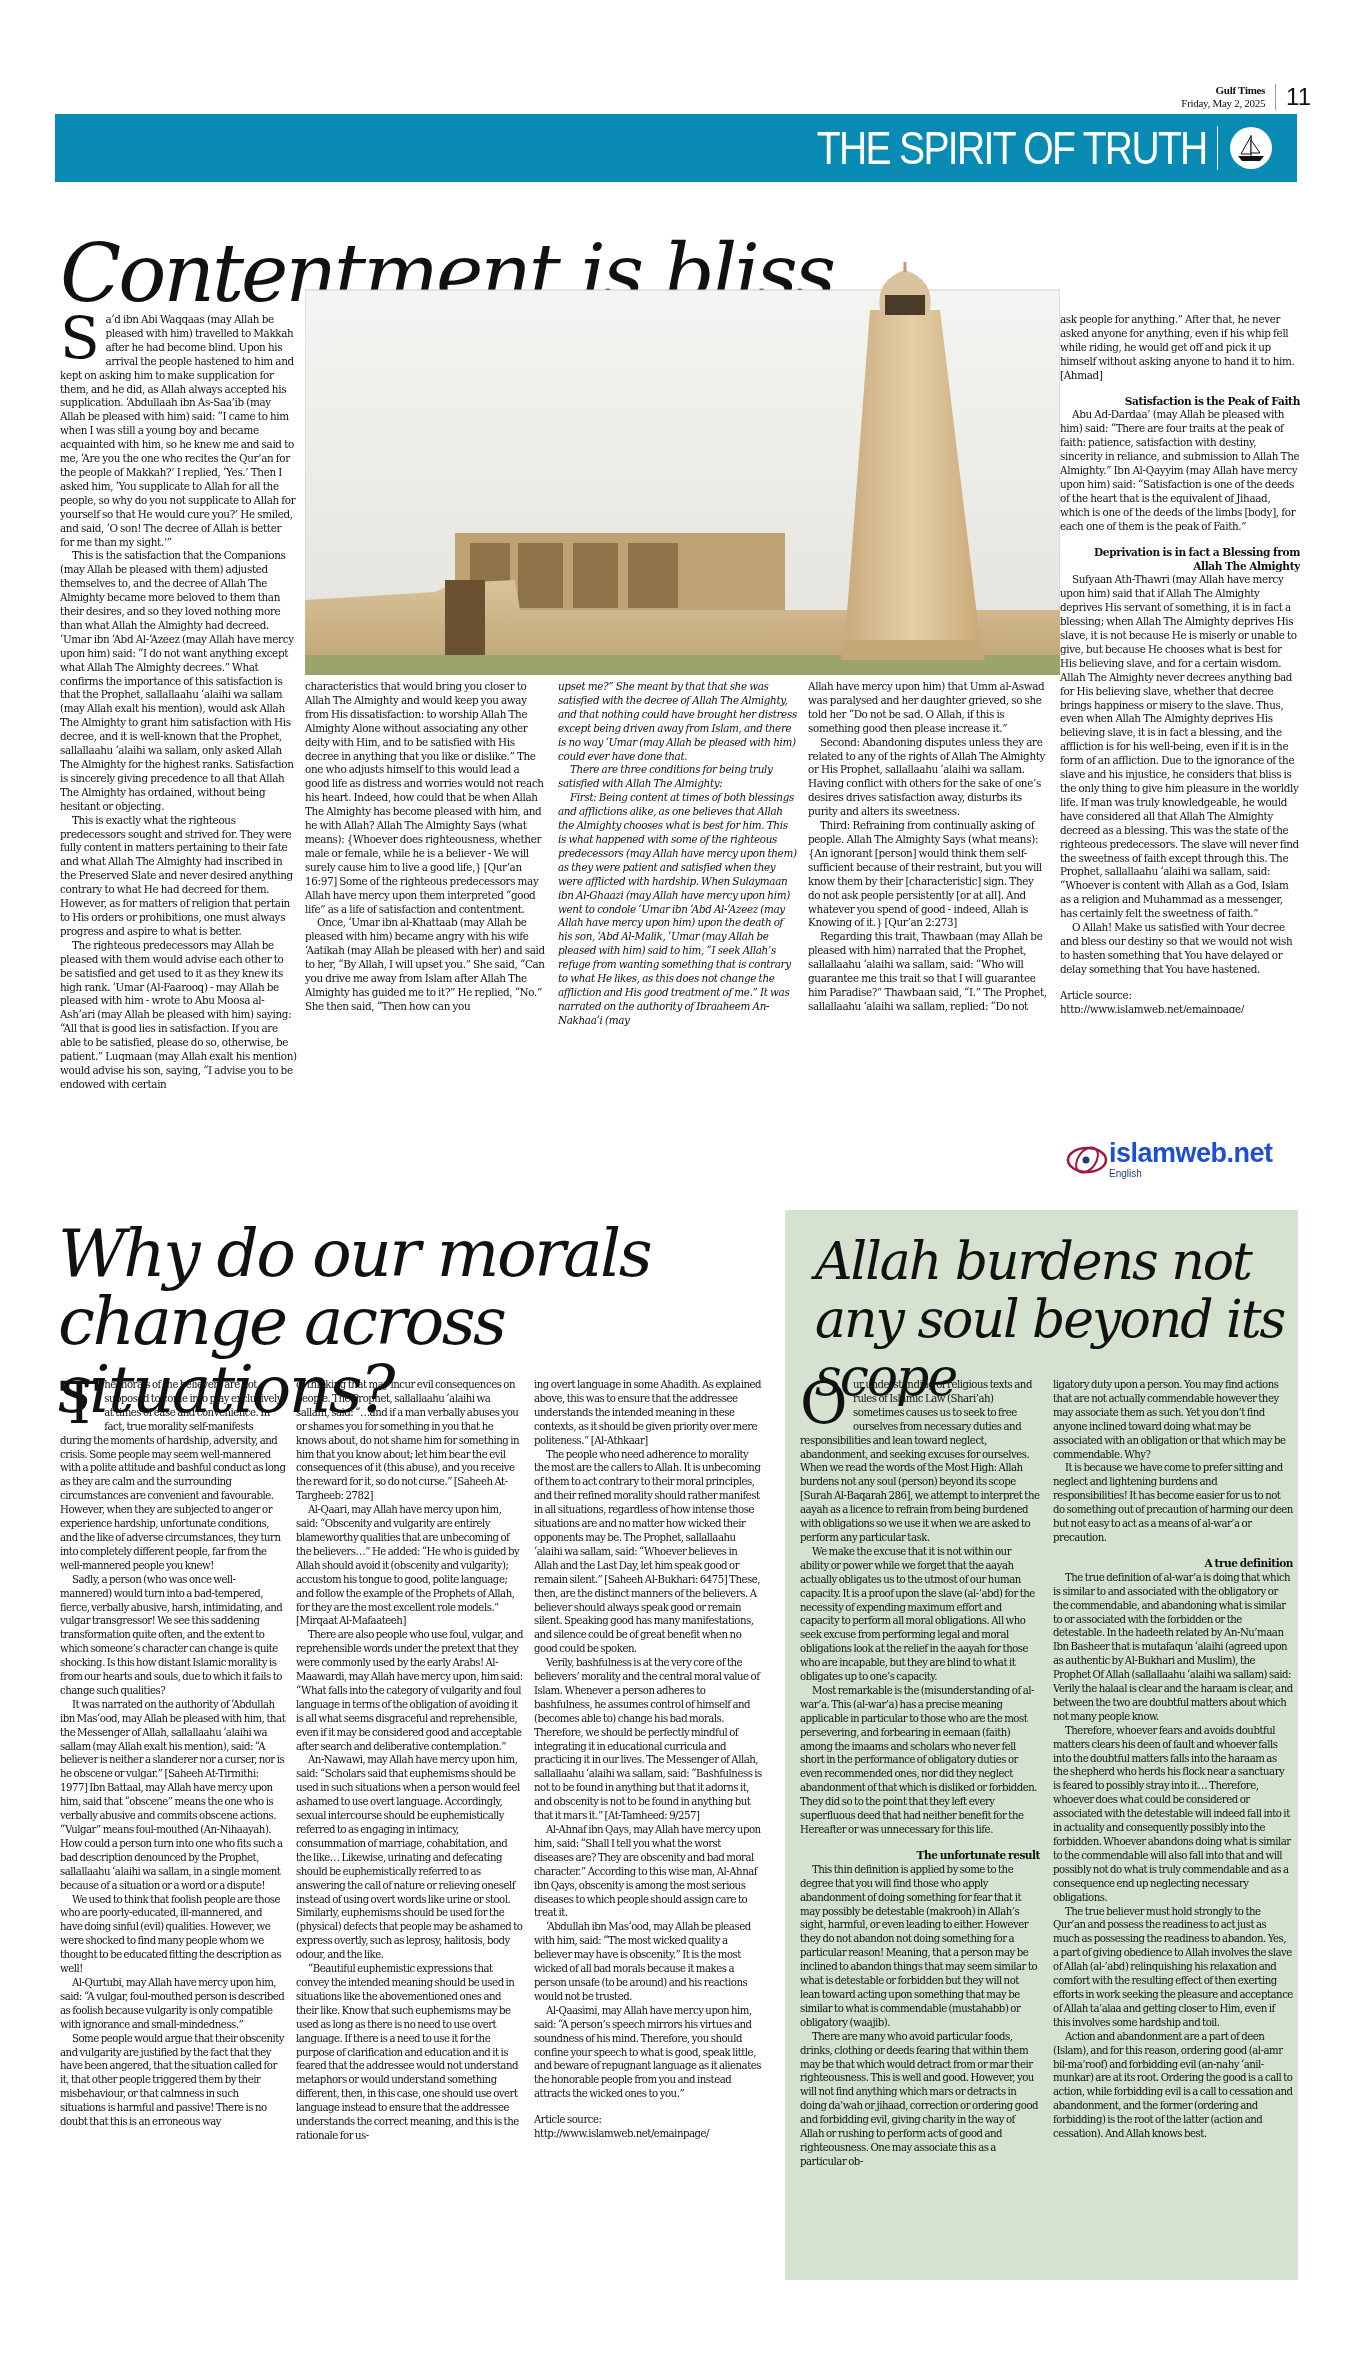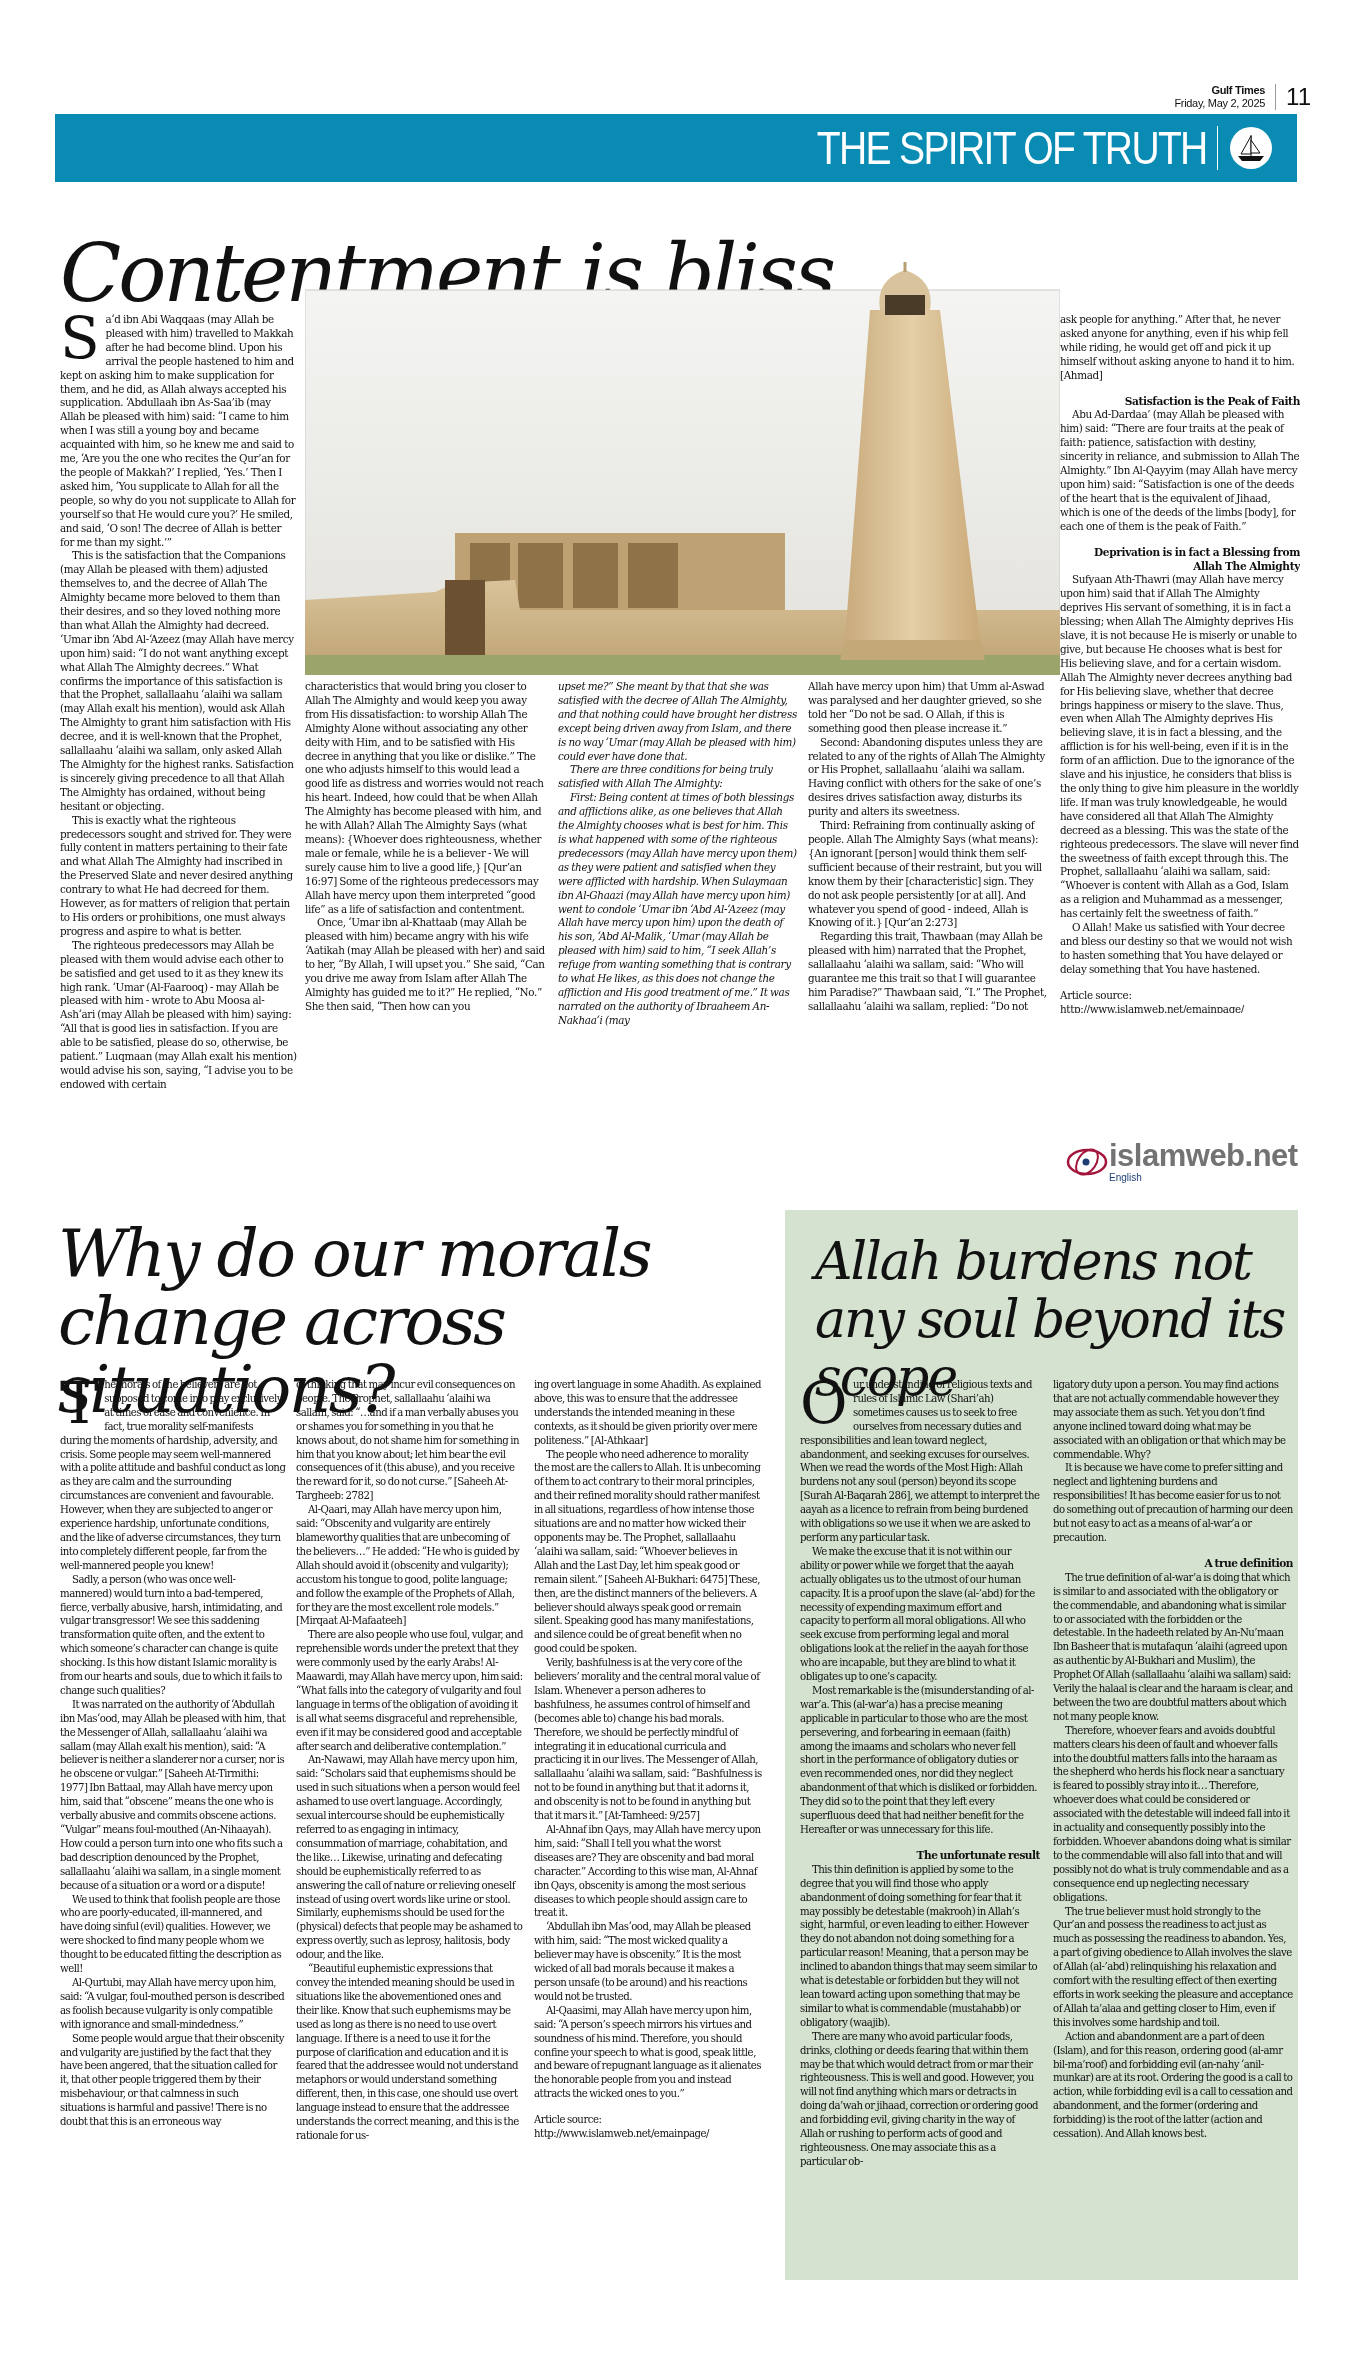--- a/index.html
+++ b/index.html
@@ -7,7 +7,7 @@
   body { position: relative; font-family: "DejaVu Serif", serif; color: #111; }
 
   .masthead-meta { position: absolute; top: 84px; right: 40px; display: flex; align-items: center; }
-  .masthead-meta .pub { text-align: right; font-family: Liberation Sans, sans-serif; font-size: 11px; line-height: 13px; letter-spacing: -0.3px; padding-right: 10px; border-right: 1px solid #999; }
+  .masthead-meta .pub { text-align: right; font-family: Liberation Serif, serif; font-size: 11px; line-height: 13px; letter-spacing: -0.3px; padding-right: 10px; border-right: 1px solid #999; }
   .masthead-meta .pub .name { font-weight: bold; }
   .masthead-meta .pageno { font-family: "Liberation Sans", sans-serif; font-size: 24px; padding-left: 10px; line-height: 26px; }
 

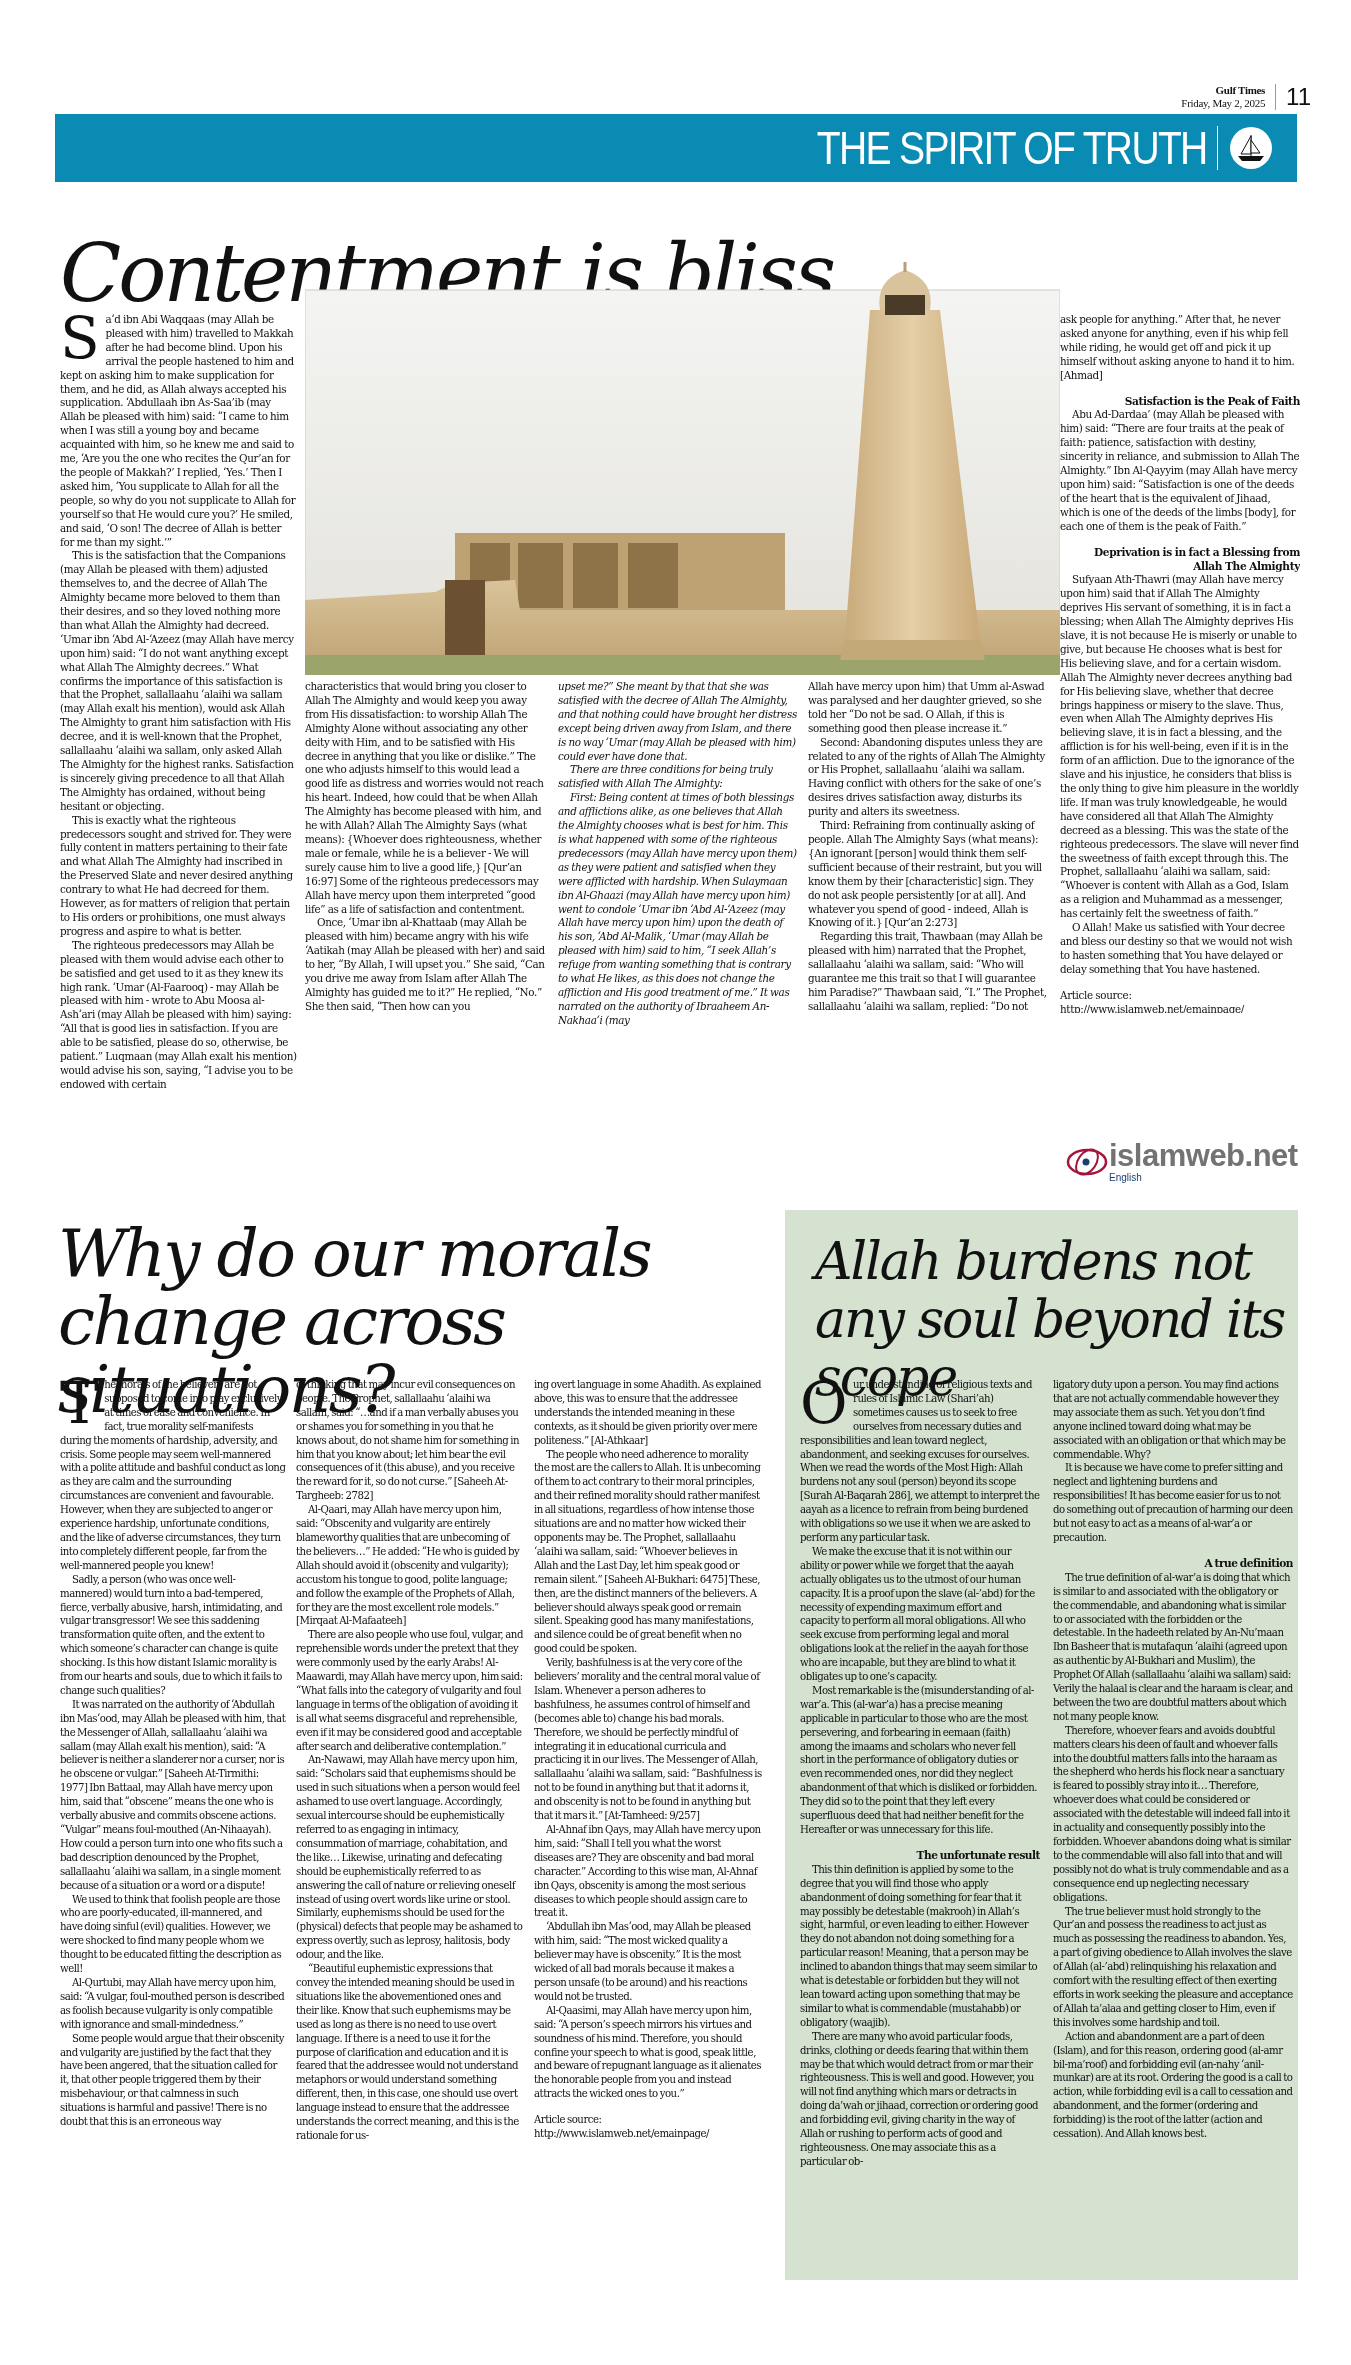--- a/index.html
+++ b/index.html
@@ -38,7 +38,7 @@
   #c5 { left: 1060px; top: 313px; width: 240px; height: 700px; }
 
   .islamweb { position: absolute; left: 1065px; top: 1140px; display: flex; align-items: center; }
-  .islamweb .wordmark { font-family: "Liberation Sans", sans-serif; font-weight: bold; font-size: 31px; color: #737373; letter-spacing: -0.5px; line-height: 1; }
+  .islamweb .wordmark { font-family: "Liberation Sans", sans-serif; font-weight: bold; font-size: 27px; color: #1d4ed8; letter-spacing: -0.5px; line-height: 1; }
   .islamweb .sub { font-family: "Liberation Sans", sans-serif; font-size: 10px; color: #1d3f73; margin-top: 1px; }
 
   .green-box { position: absolute; left: 785px; top: 1210px; width: 513px; height: 1070px; background: #d5e2cf; }

